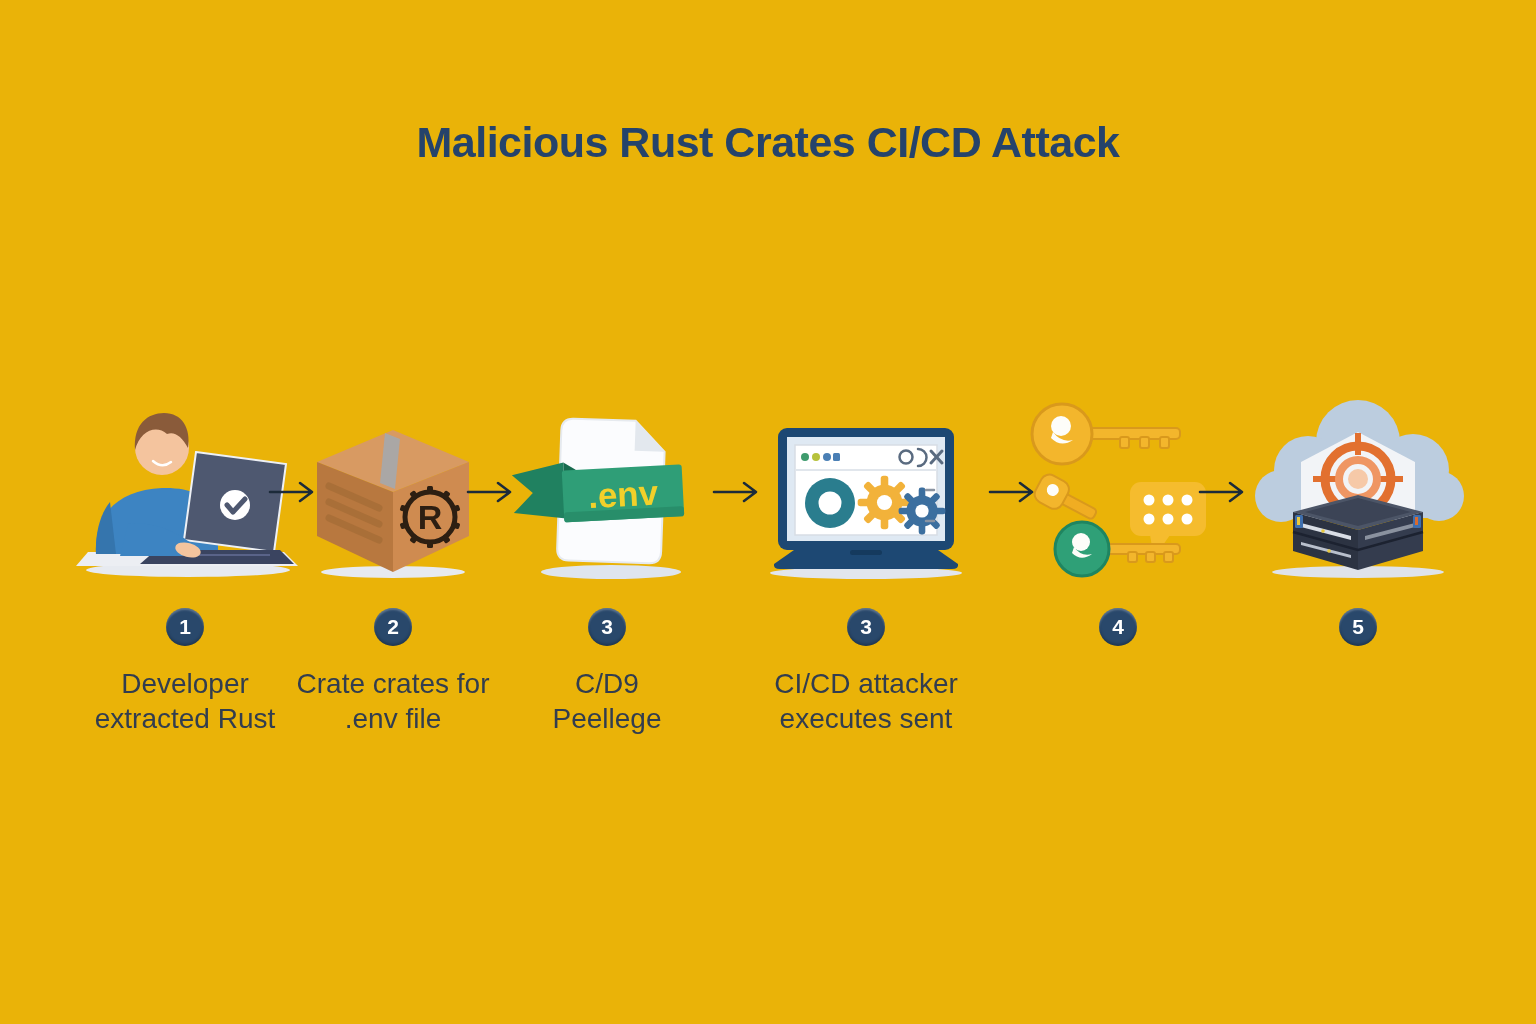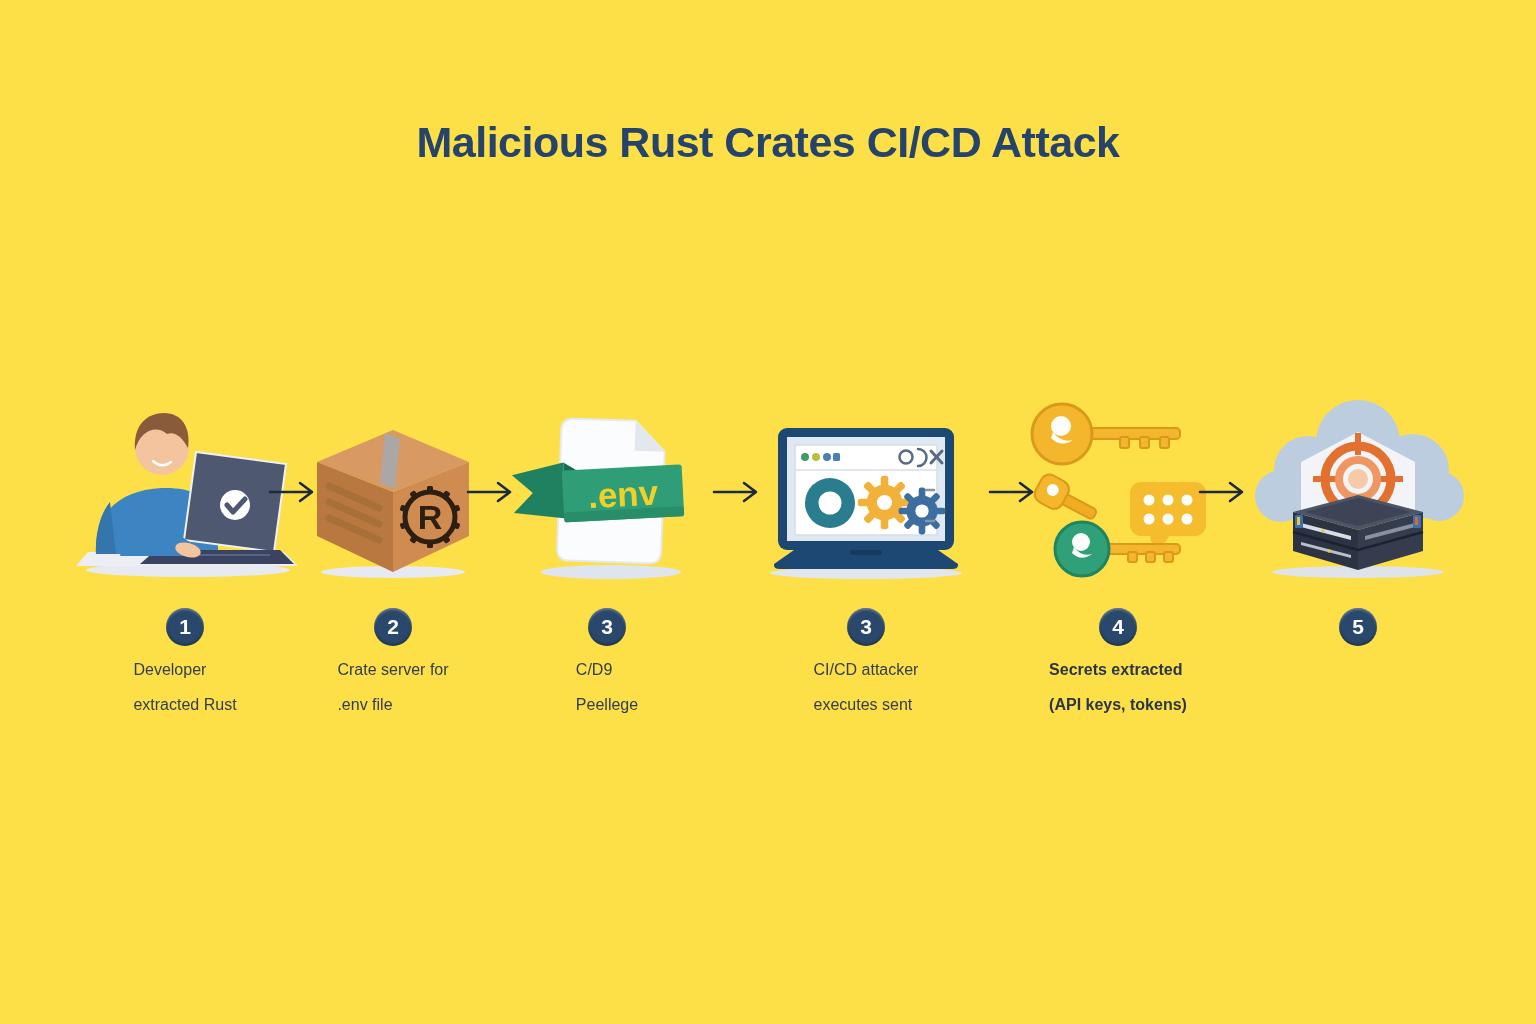--- a/index.html
+++ b/index.html
@@ -11,7 +11,7 @@
   .canvas{
     position:relative;
     width:1536px;height:1024px;
-    background:#fde047;
+    background:#eab308;
     overflow:hidden;
   }
   .title{

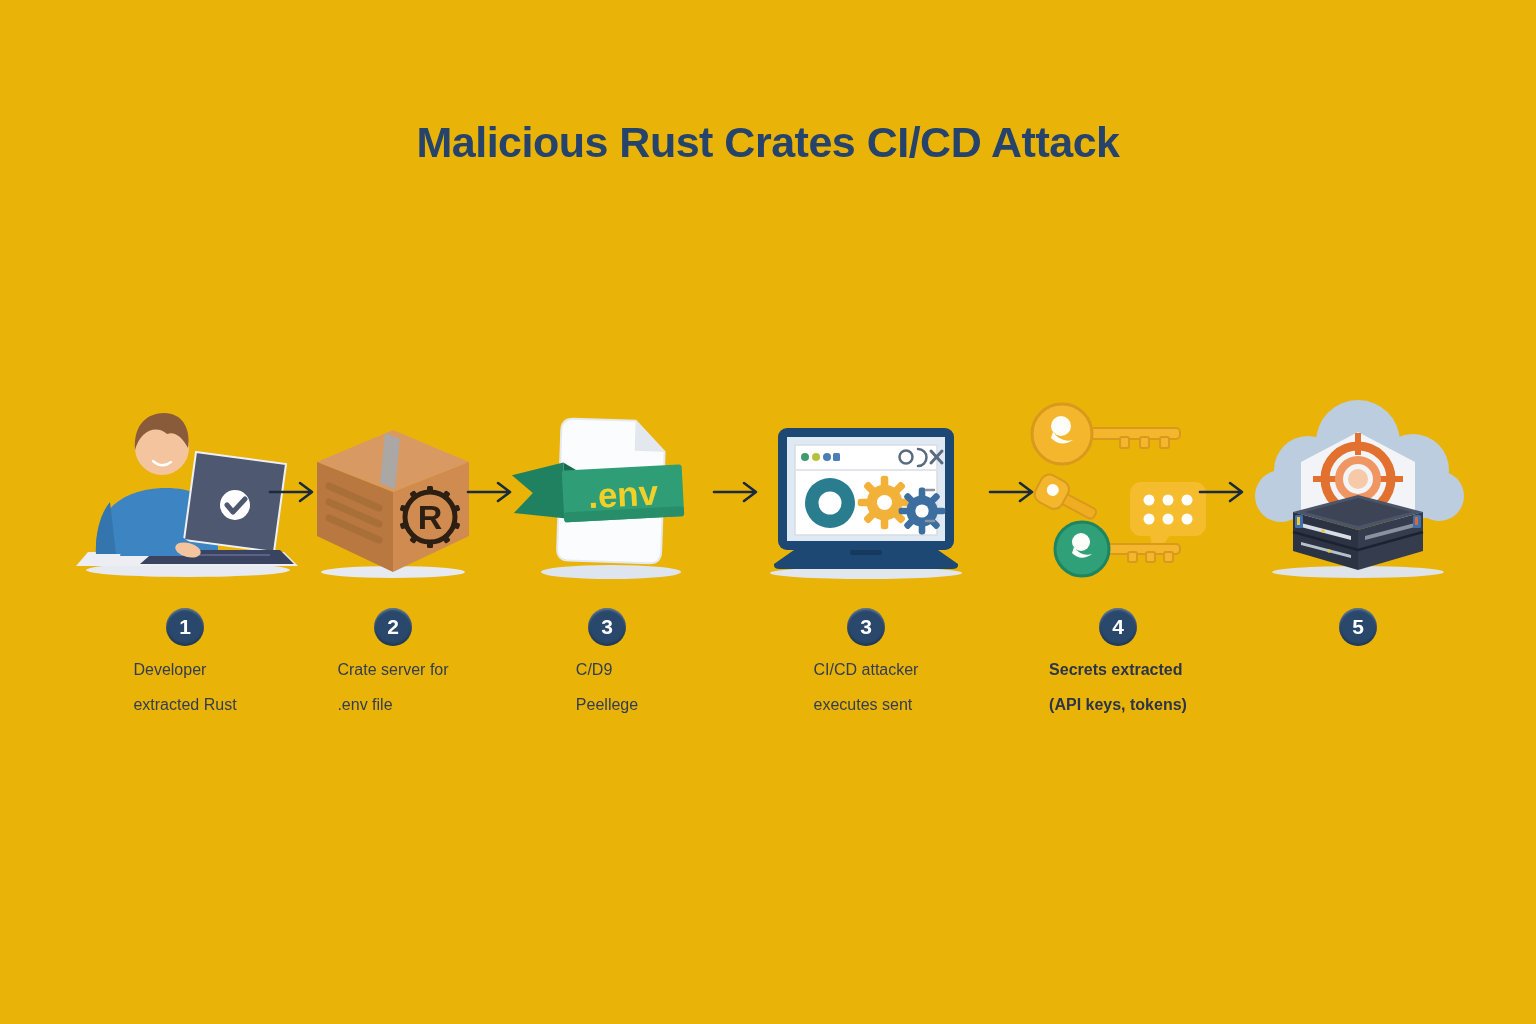--- a/index.html
+++ b/index.html
@@ -47,8 +47,9 @@
     display:flex;align-items:center;justify-content:center;
   }
   .caption{
-    margin-top:6px;
-    font-size:16px;
+    margin-top:20px;
+    text-align:center;
+    font-size:28px;
     line-height:35px;
     font-weight:500;
     color:#323d4f;

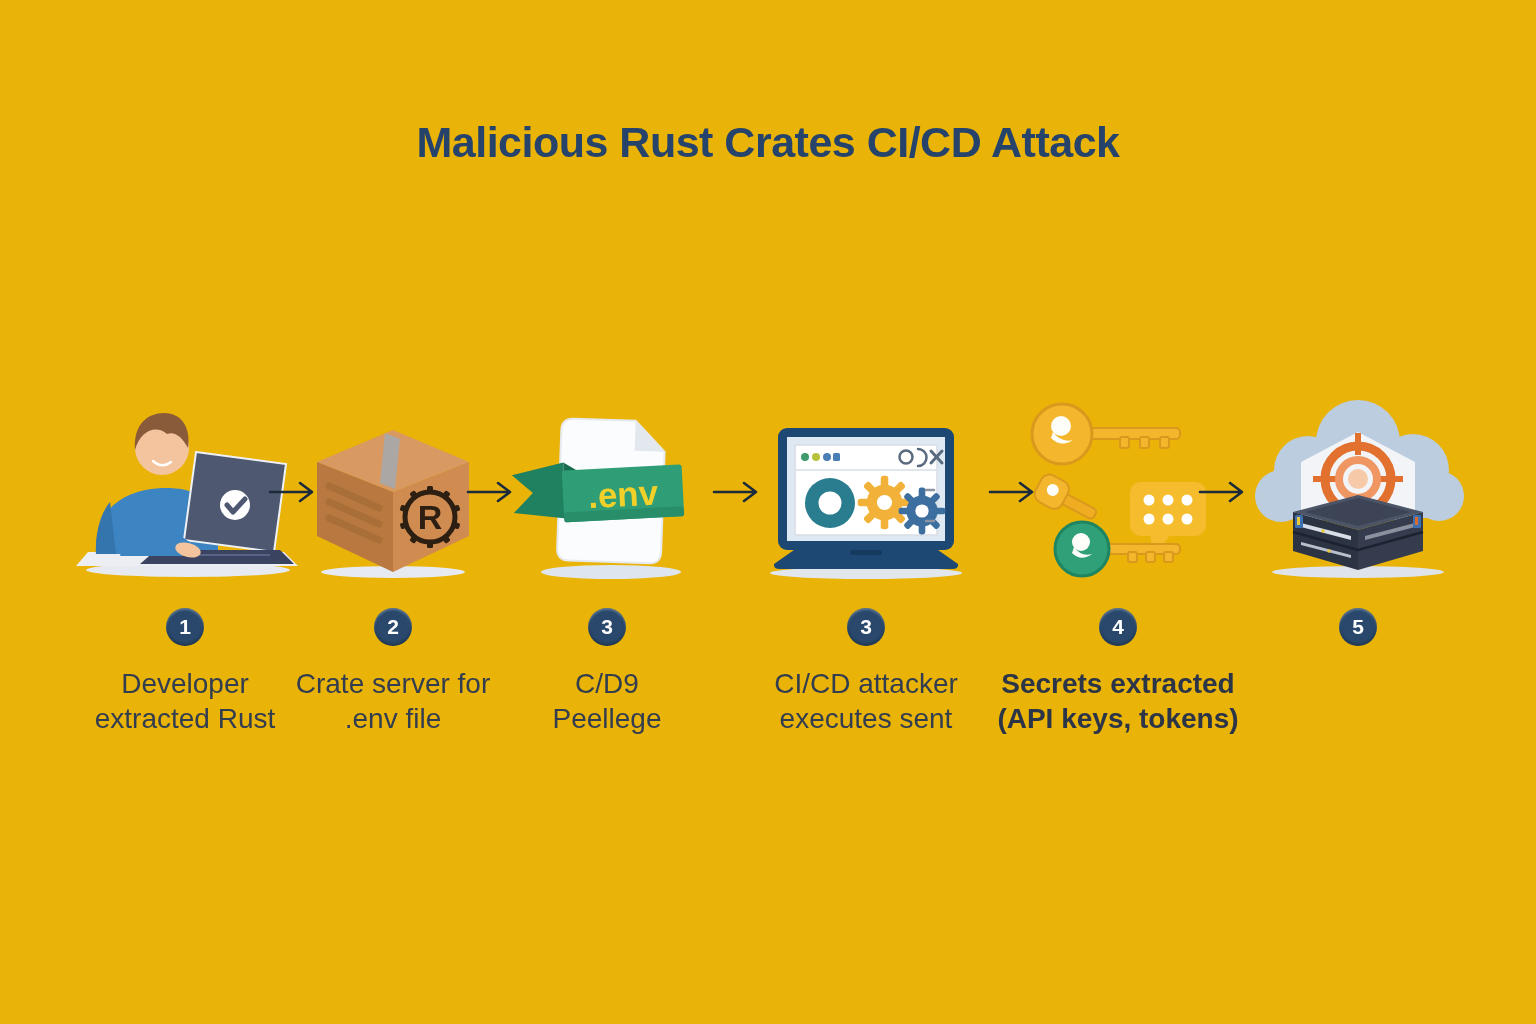--- a/index.html
+++ b/index.html
@@ -142,7 +142,7 @@
     </div>
     <div class="badge">2</div>
     <div class="caption">
-      <div class="line">Crate server for</div>
+      <div class="line">Crate crates for</div>
       <div class="line">.env file</div>
     </div>
   </div>

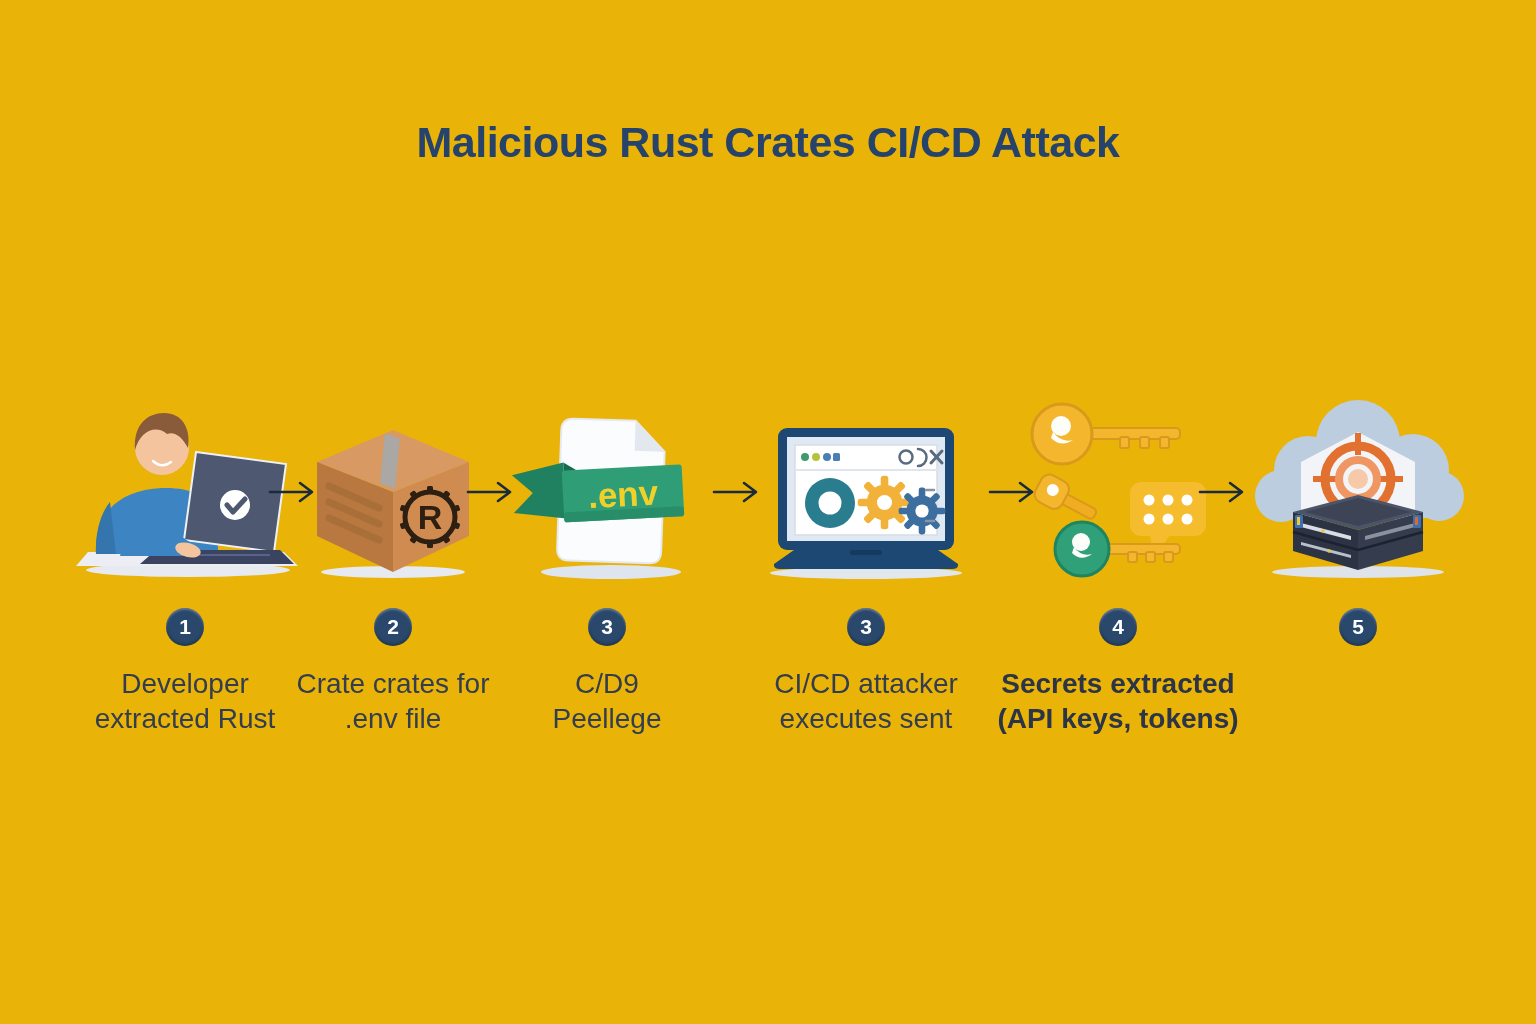--- a/index.html
+++ b/index.html
@@ -245,10 +245,6 @@
       </svg>
     </div>
     <div class="badge">4</div>
-    <div class="caption">
-      <div class="line">Secrets extracted</div>
-      <div class="line">(API keys, tokens)</div>
-    </div>
   </div>
 
   <div class="step" style="left:1233px;width:250px;">

